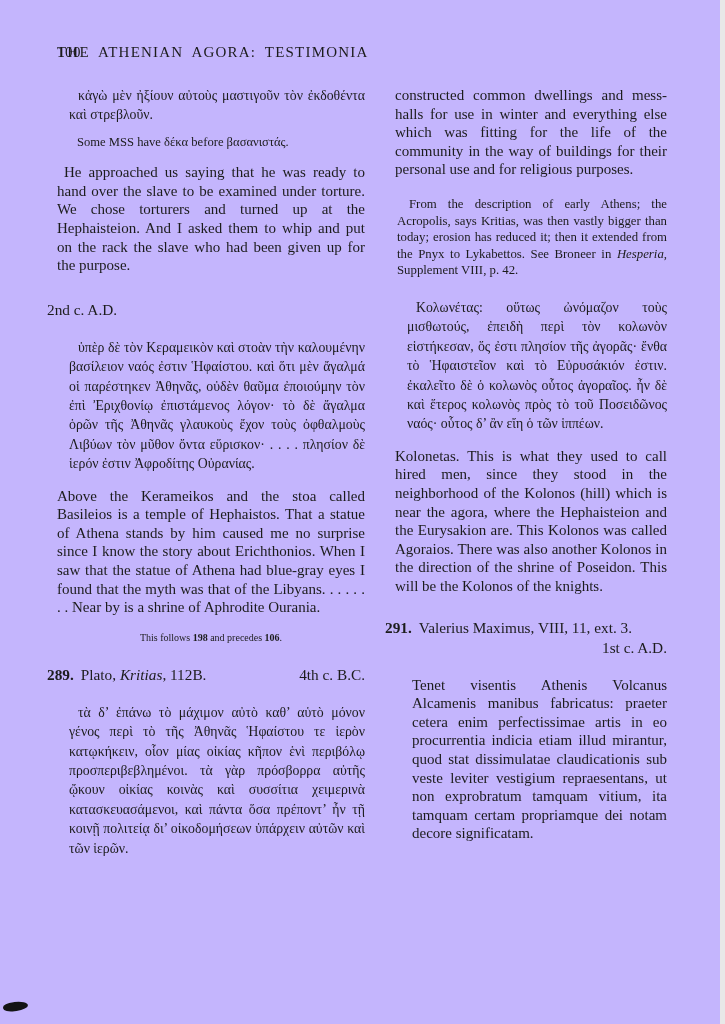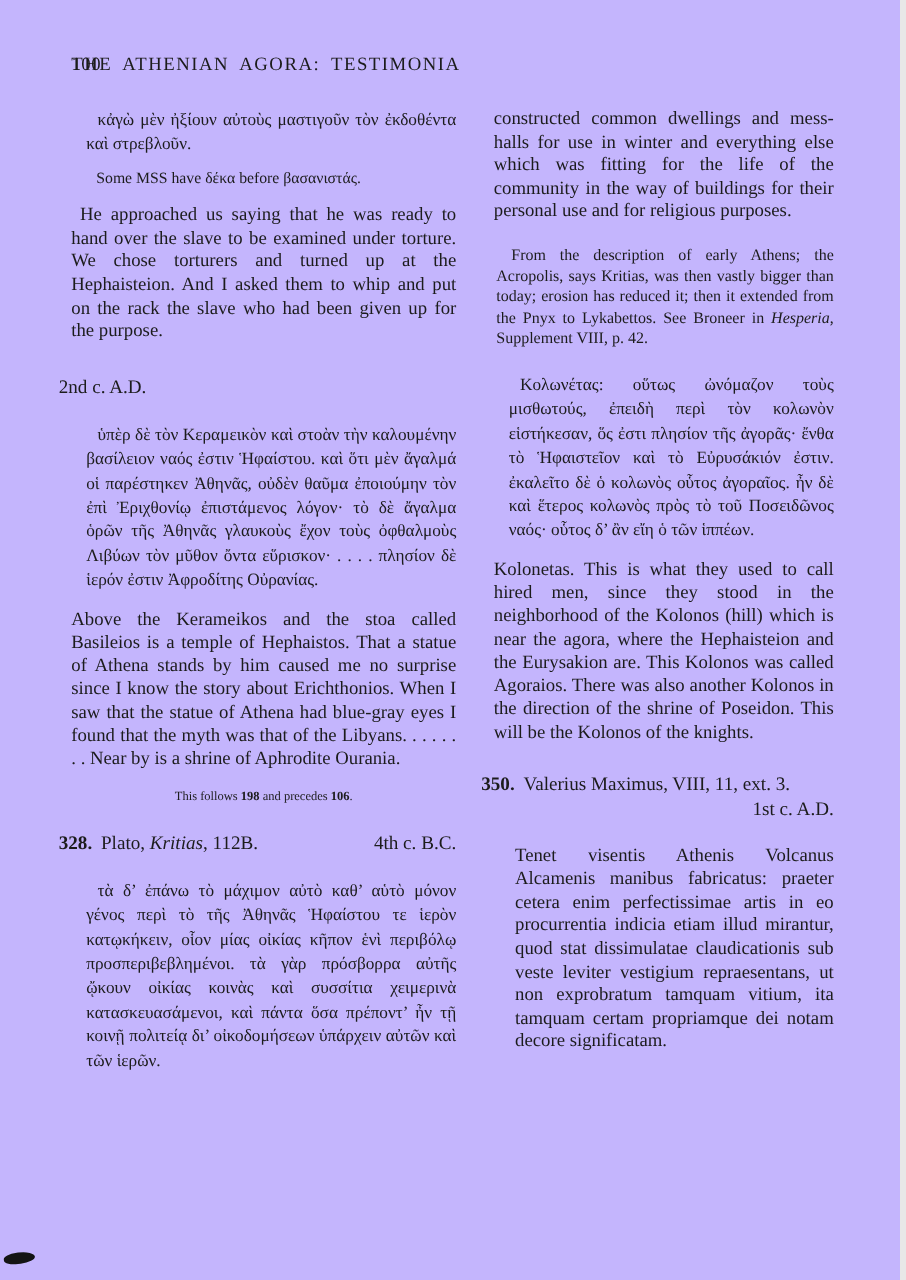--- a/index.html
+++ b/index.html
@@ -102,7 +102,7 @@
       <p class="trans mt-trans">Kolonetas. This is what they used to call hired men, since they stood in the neighborhood of the Kolonos (hill) which is near the agora, where the Hephaisteion and the Eurysakion are. This Kolonos was called Agoraios. There was also another Kolonos in the direction of the shrine of Poseidon. This will be the Kolonos of the knights.</p>
 
       <div class="entry-head mt-head2">
-        <span class="left-part"><span class="num">350.</span><span>Valerius Maximus, VIII, 11, ext. 3.</span></span>
+        <span class="left-part"><span class="num">291.</span><span>Valerius Maximus, VIII, 11, ext. 3.</span></span>
       </div>
       <p class="date-line">1st c. A.D.</p>
 

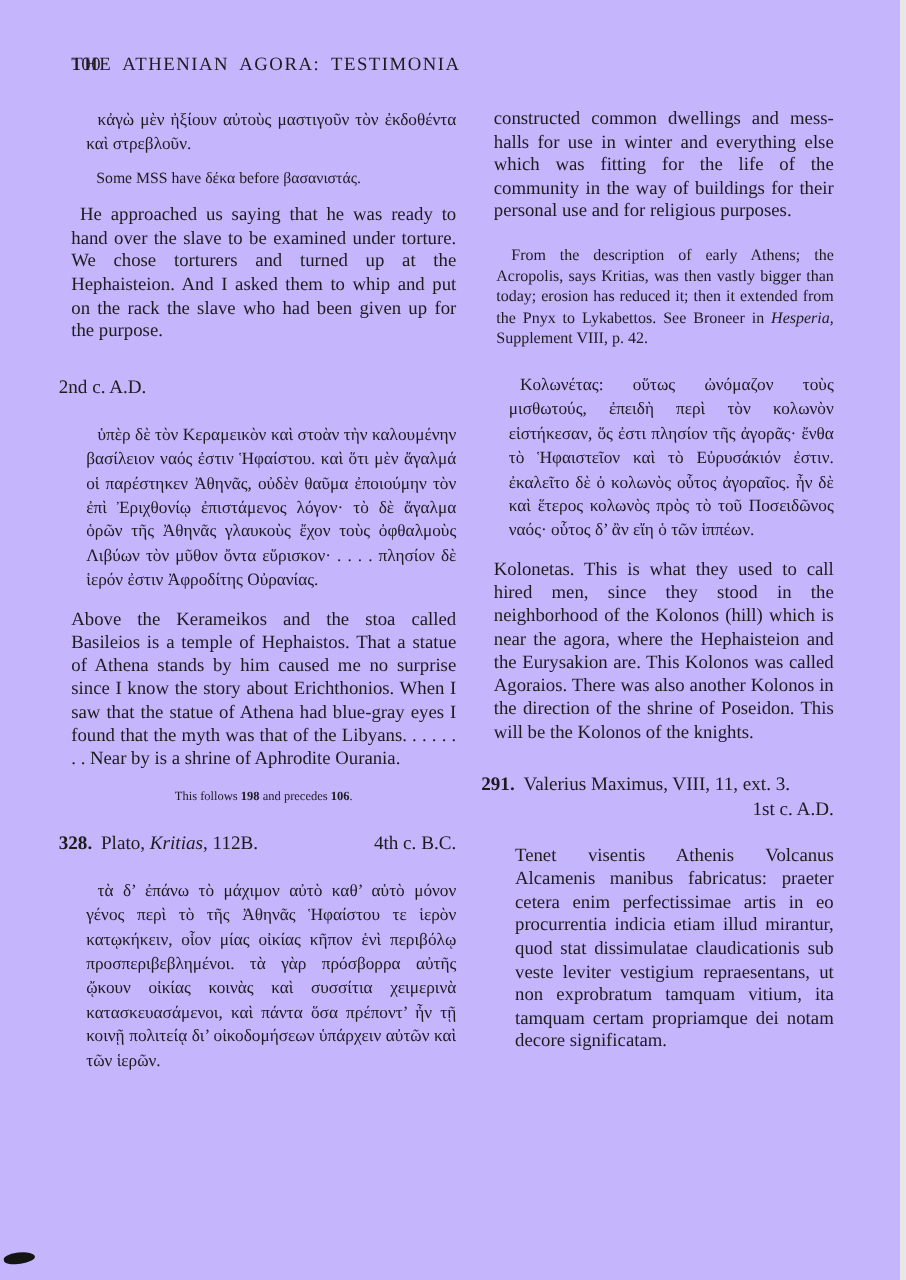--- a/index.html
+++ b/index.html
@@ -80,7 +80,7 @@
       <p class="crossref mt-xref"><span>This follows </span><span class="xref">198</span><span> and precedes </span><span class="xref">106</span><span>.</span></p>
 
       <div class="entry-head mt-head2">
-        <span class="left-part"><span class="num">328.</span><span><span>Plato, </span><span class="it">Kritias</span><span>, 112B.</span></span></span>
+        <span class="left-part"><span class="num">289.</span><span><span>Plato, </span><span class="it">Kritias</span><span>, 112B.</span></span></span>
         <span>4th c. B.C.</span>
       </div>
 

